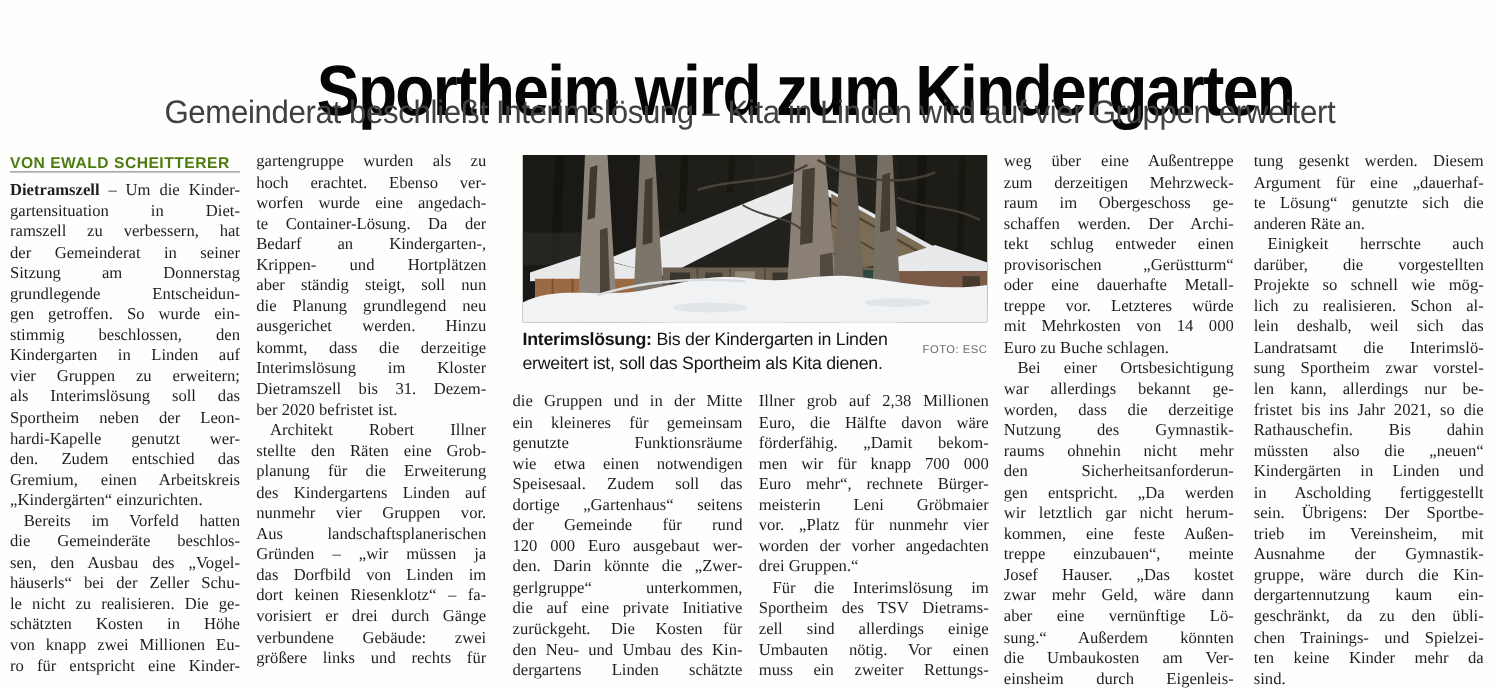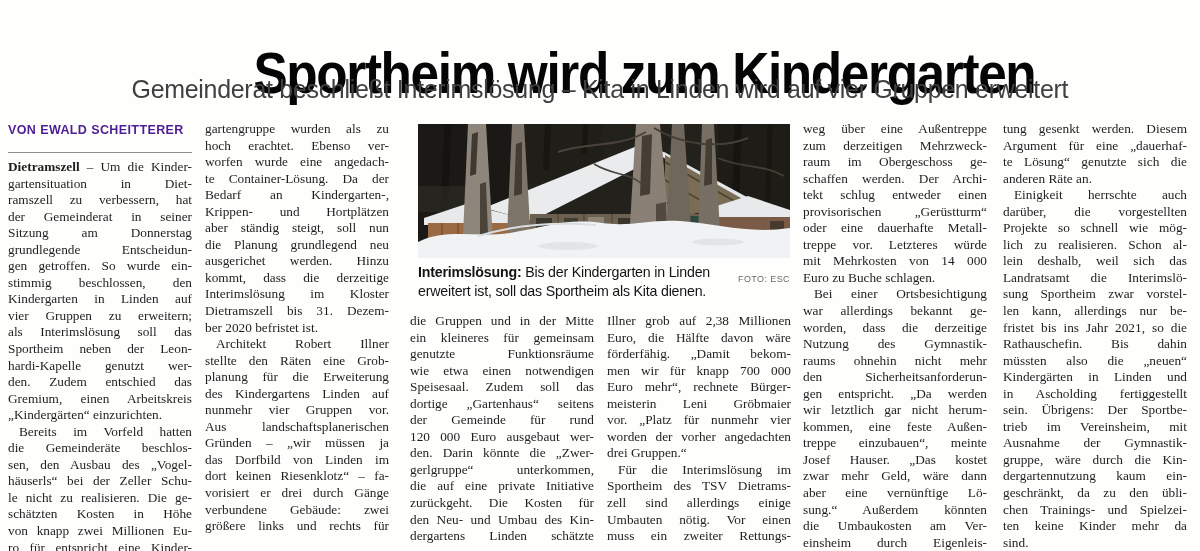--- a/index.html
+++ b/index.html
@@ -21,7 +21,7 @@
   .tline.ind{padding-left:11px;}
   .tline b{font-weight:700;}
   .byline{font-family:"Liberation Sans",sans-serif;font-weight:700;font-size:12.5px;
-        letter-spacing:0.4px;color:#4c1d95;padding:3px 0 15px 0;border-bottom:1.5px solid #8e8e8e;
+        letter-spacing:0.4px;color:#4d7c0f;padding:3px 0 0 0;border-bottom:1.5px solid #8e8e8e;
         margin-bottom:6px;white-space:nowrap;}
   .photo{position:absolute;left:418px;top:124px;width:372px;height:134px;overflow:hidden;}
   .photo svg{display:block;width:372px;height:134px;}

